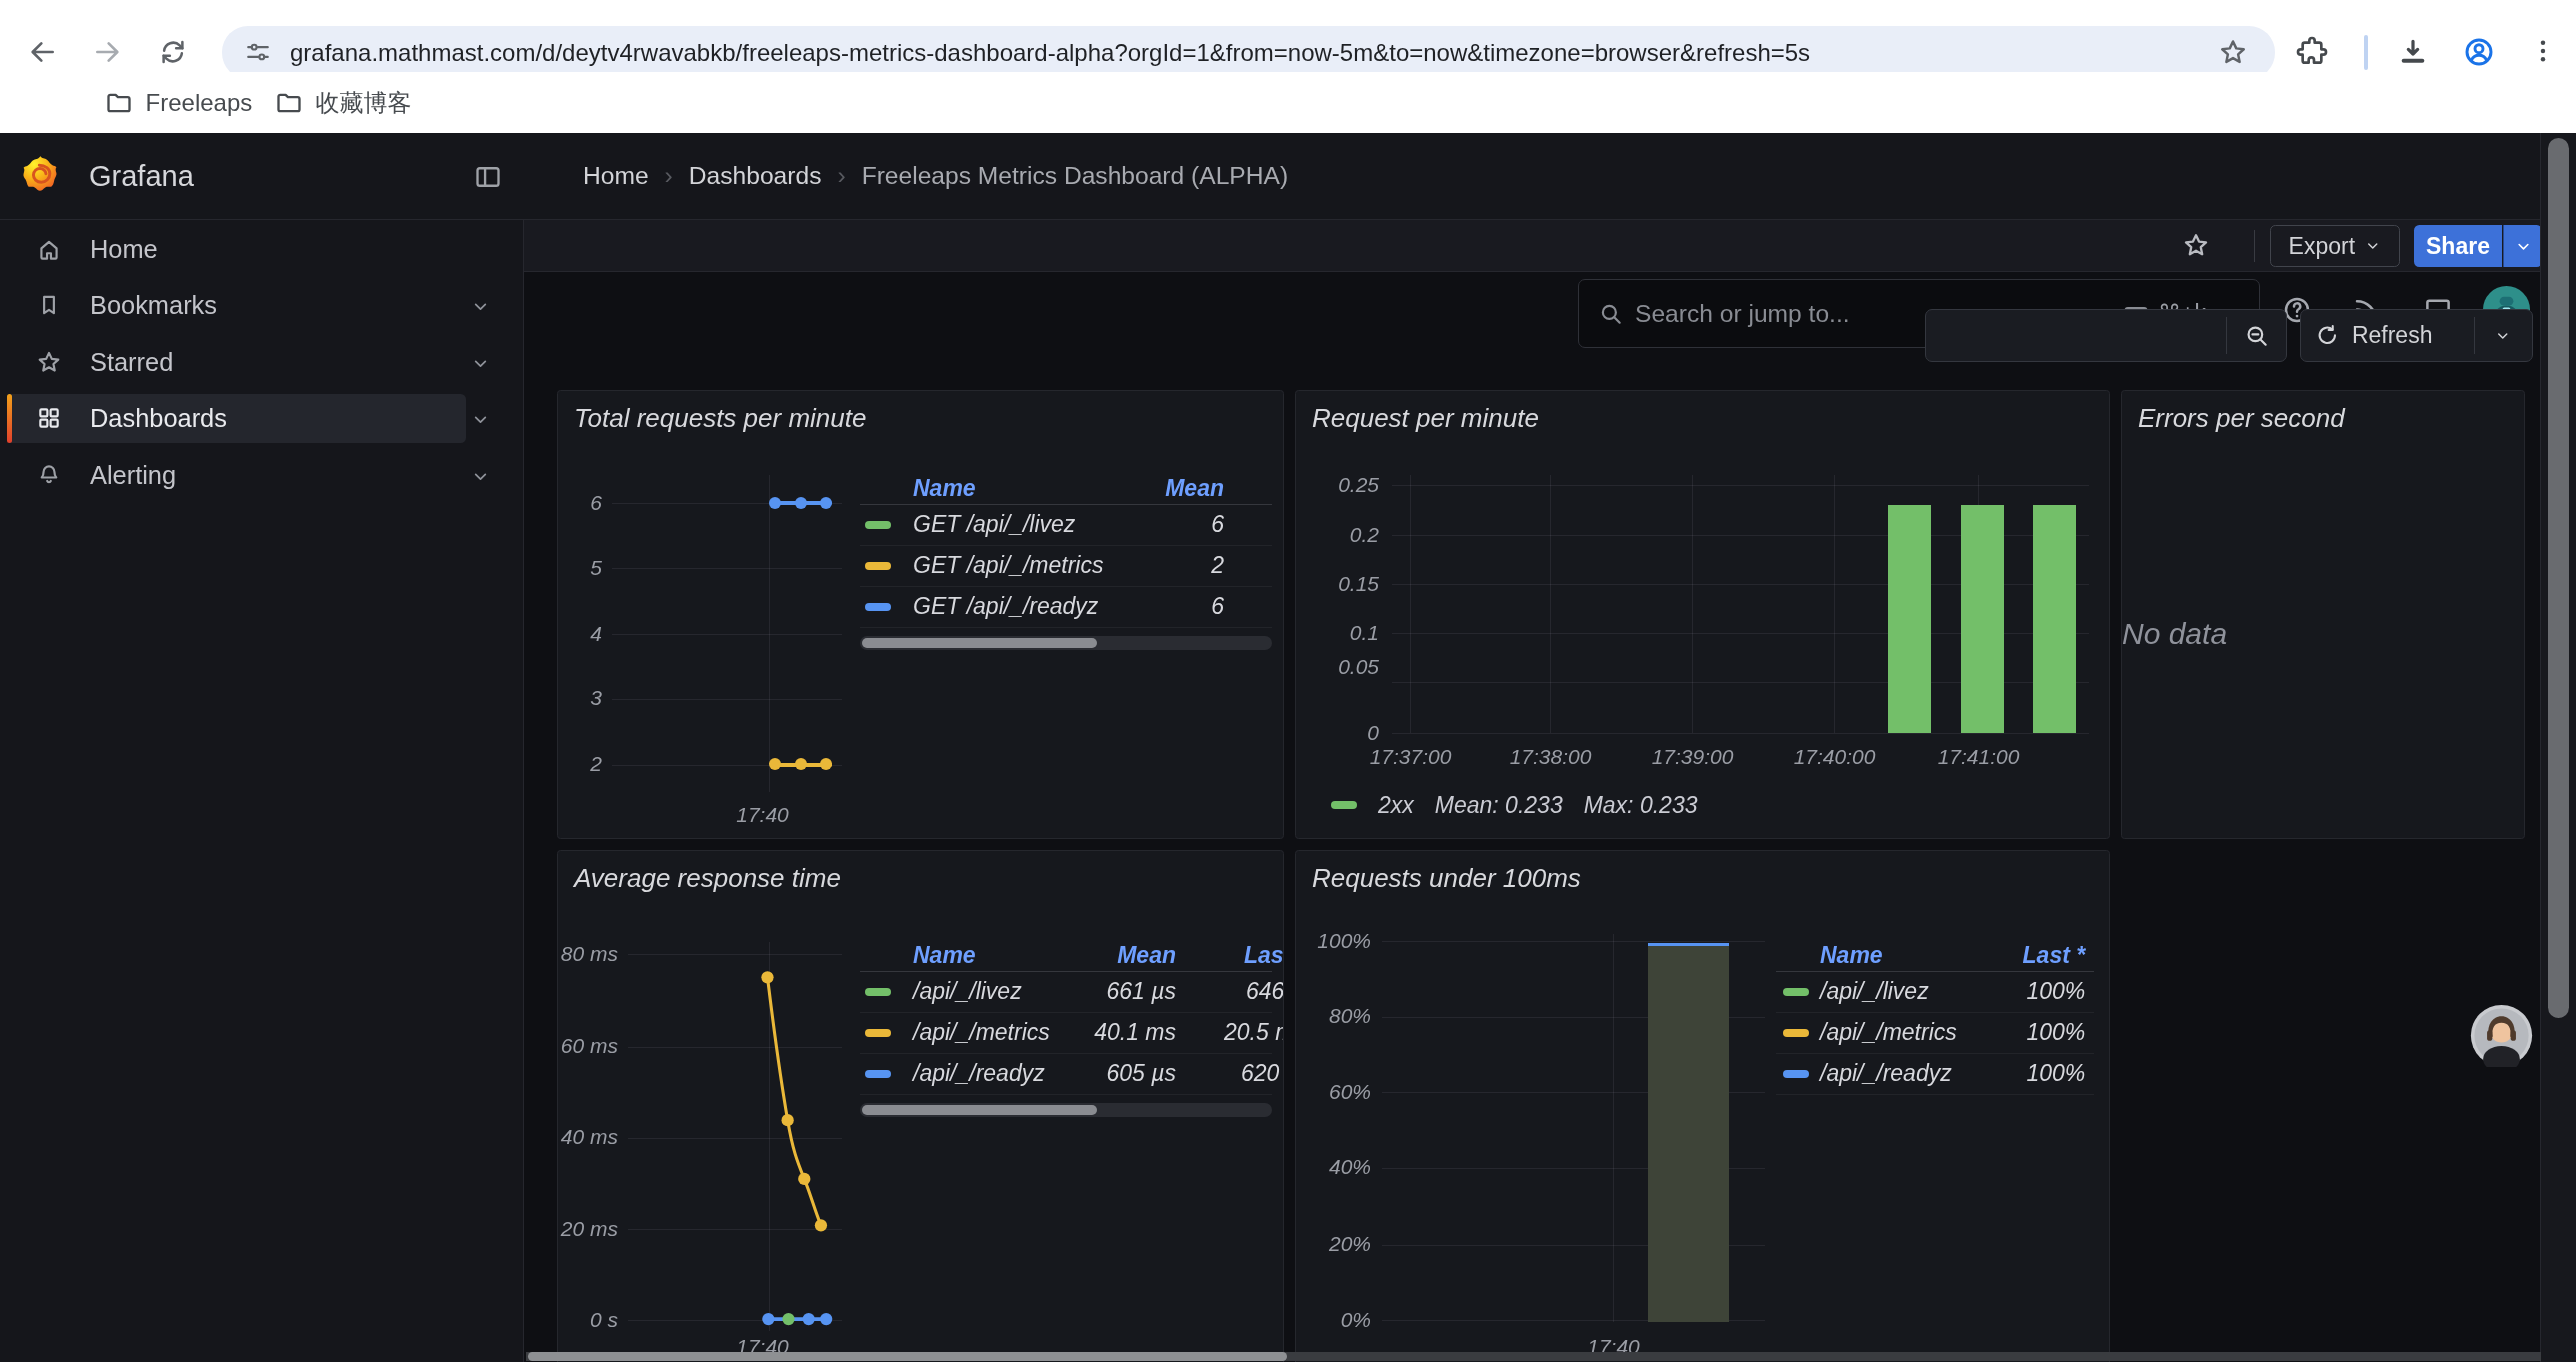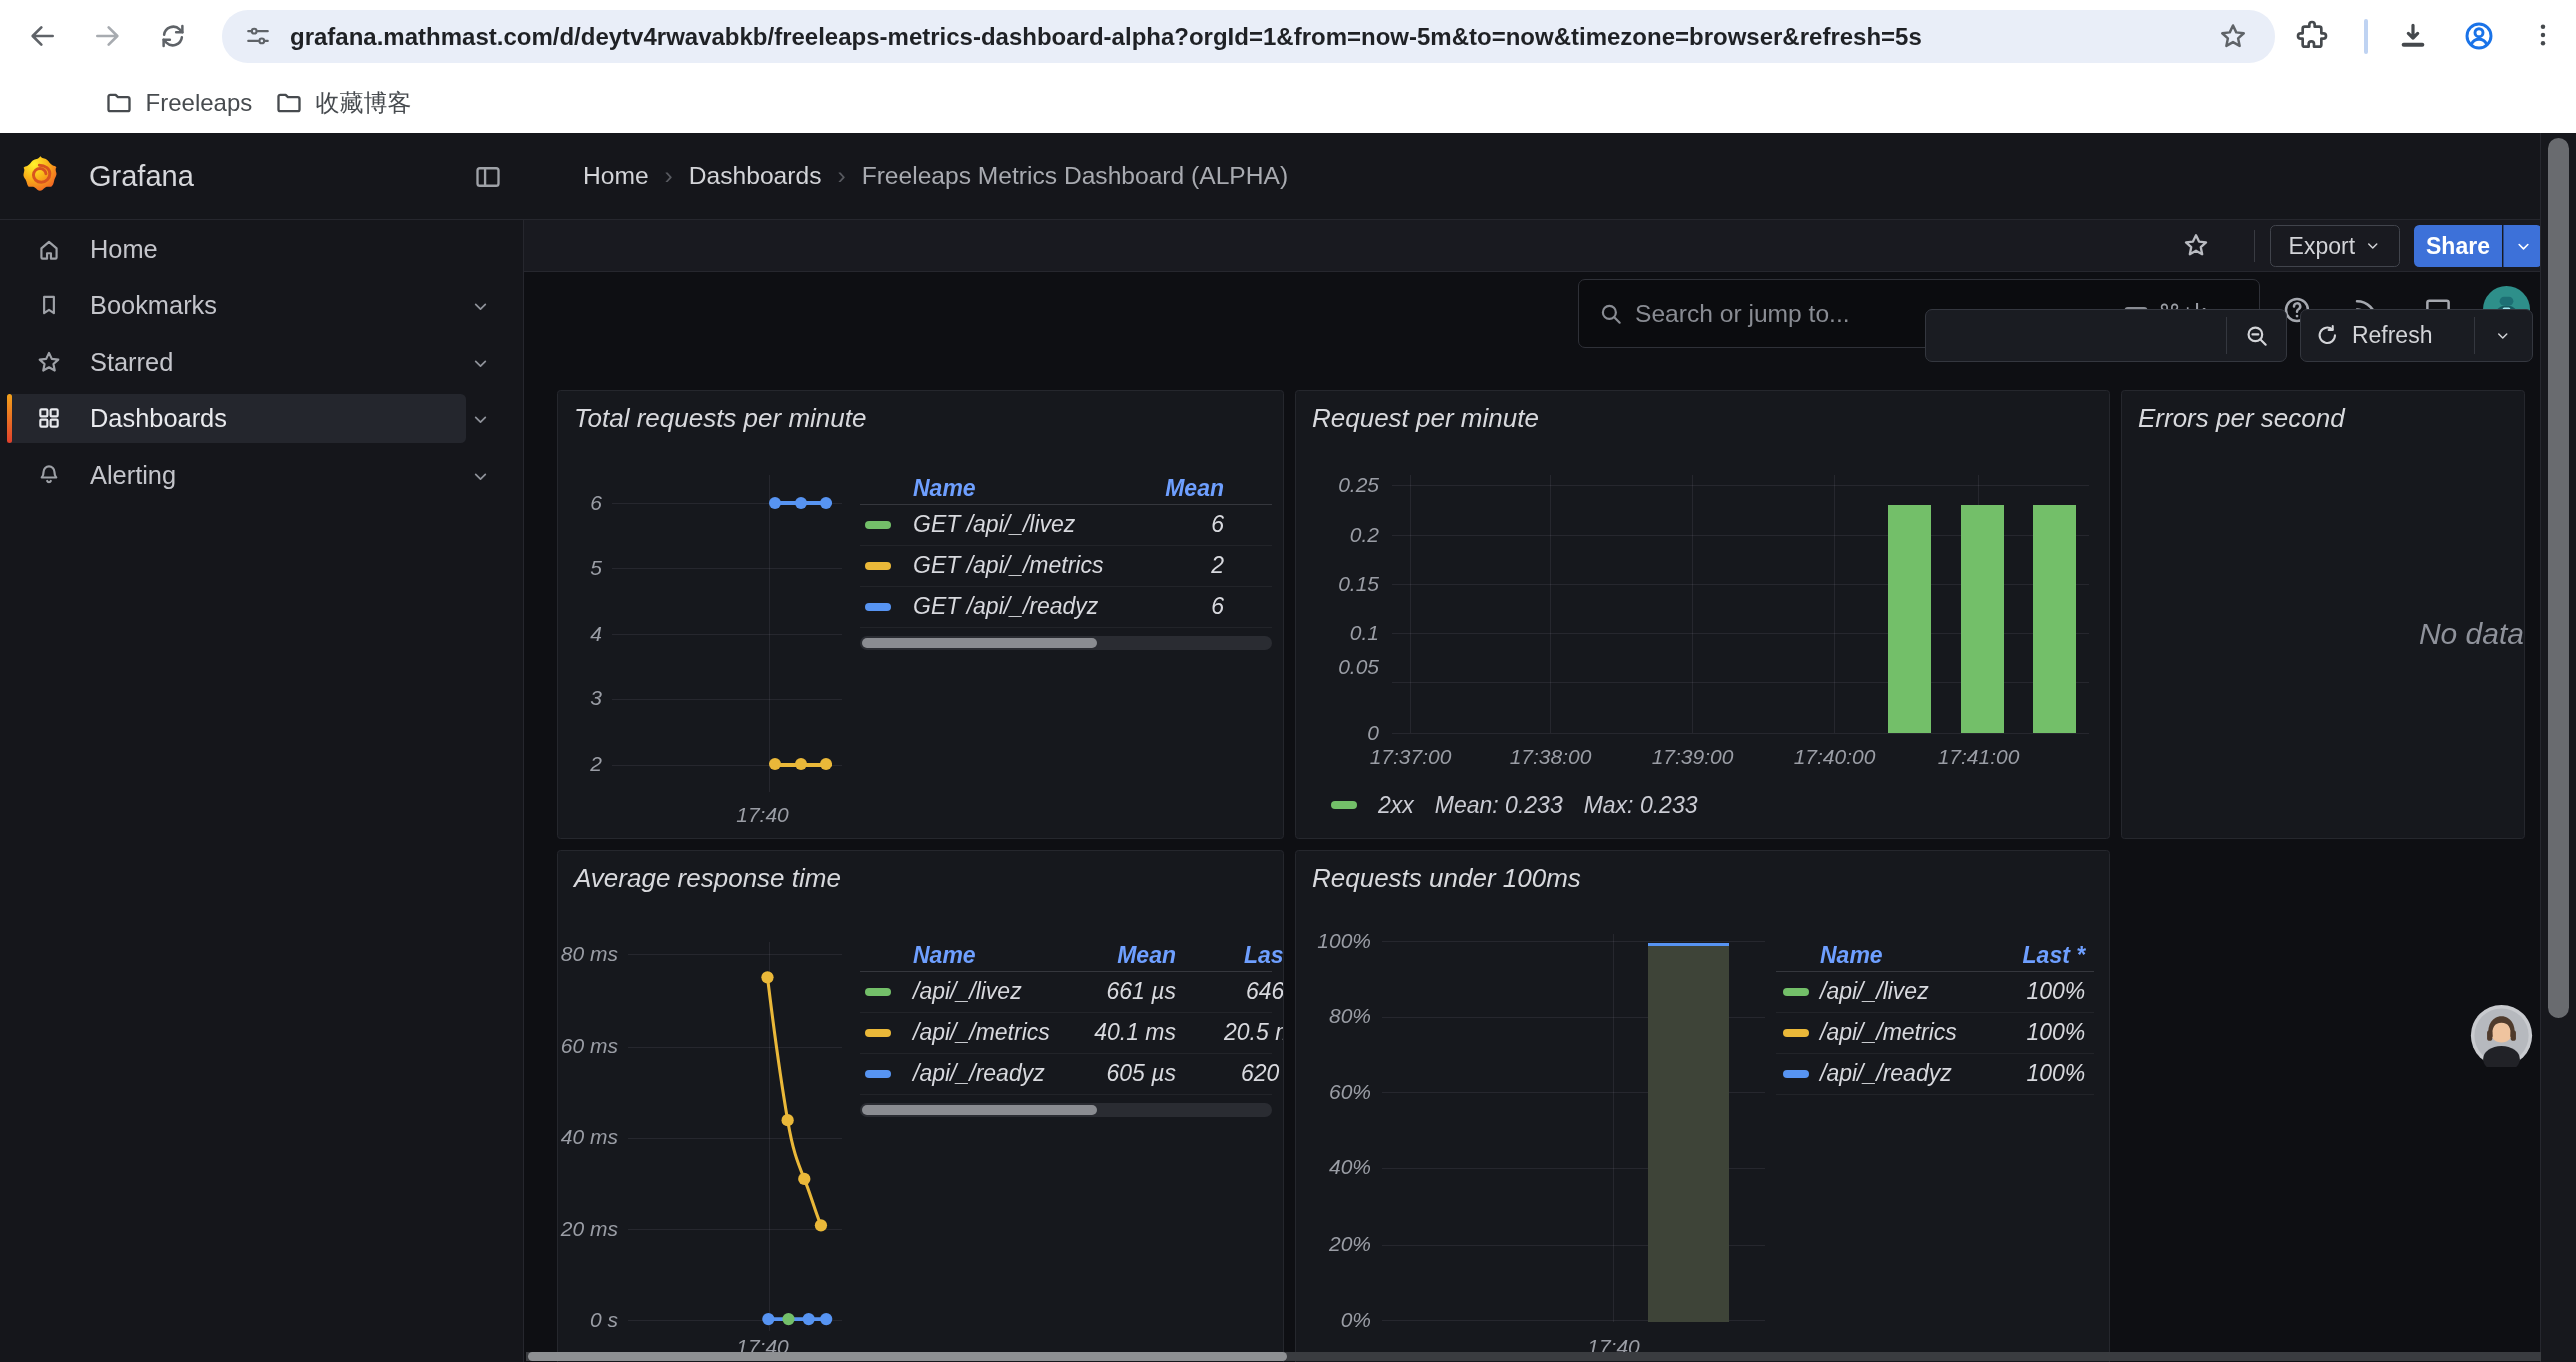--- a/index.html
+++ b/index.html
@@ -11,7 +11,7 @@
 
   
   .chrome{position:absolute;left:0;top:0;width:2576px;height:133px;background:#FFFFFF;}
-  .chrome-toolbar{position:absolute;left:0;top:0;width:2576px;height:72px;font-weight:bold;}
+  .chrome-toolbar{position:absolute;left:0;top:16px;width:2576px;height:72px;}
   .nav-btn{position:absolute;top:16.7px;width:39px;height:39px;color:#5F6368;display:flex;align-items:center;justify-content:center;border-radius:50%;}
   .url-pill{position:absolute;left:222px;top:9.6px;width:2053px;height:53px;border-radius:26px;background:#E9EEF8;}
   .url-text{position:absolute;left:68px;top:0;height:53px;line-height:53px;font-size:24px;color:#1F2125;white-space:nowrap;}

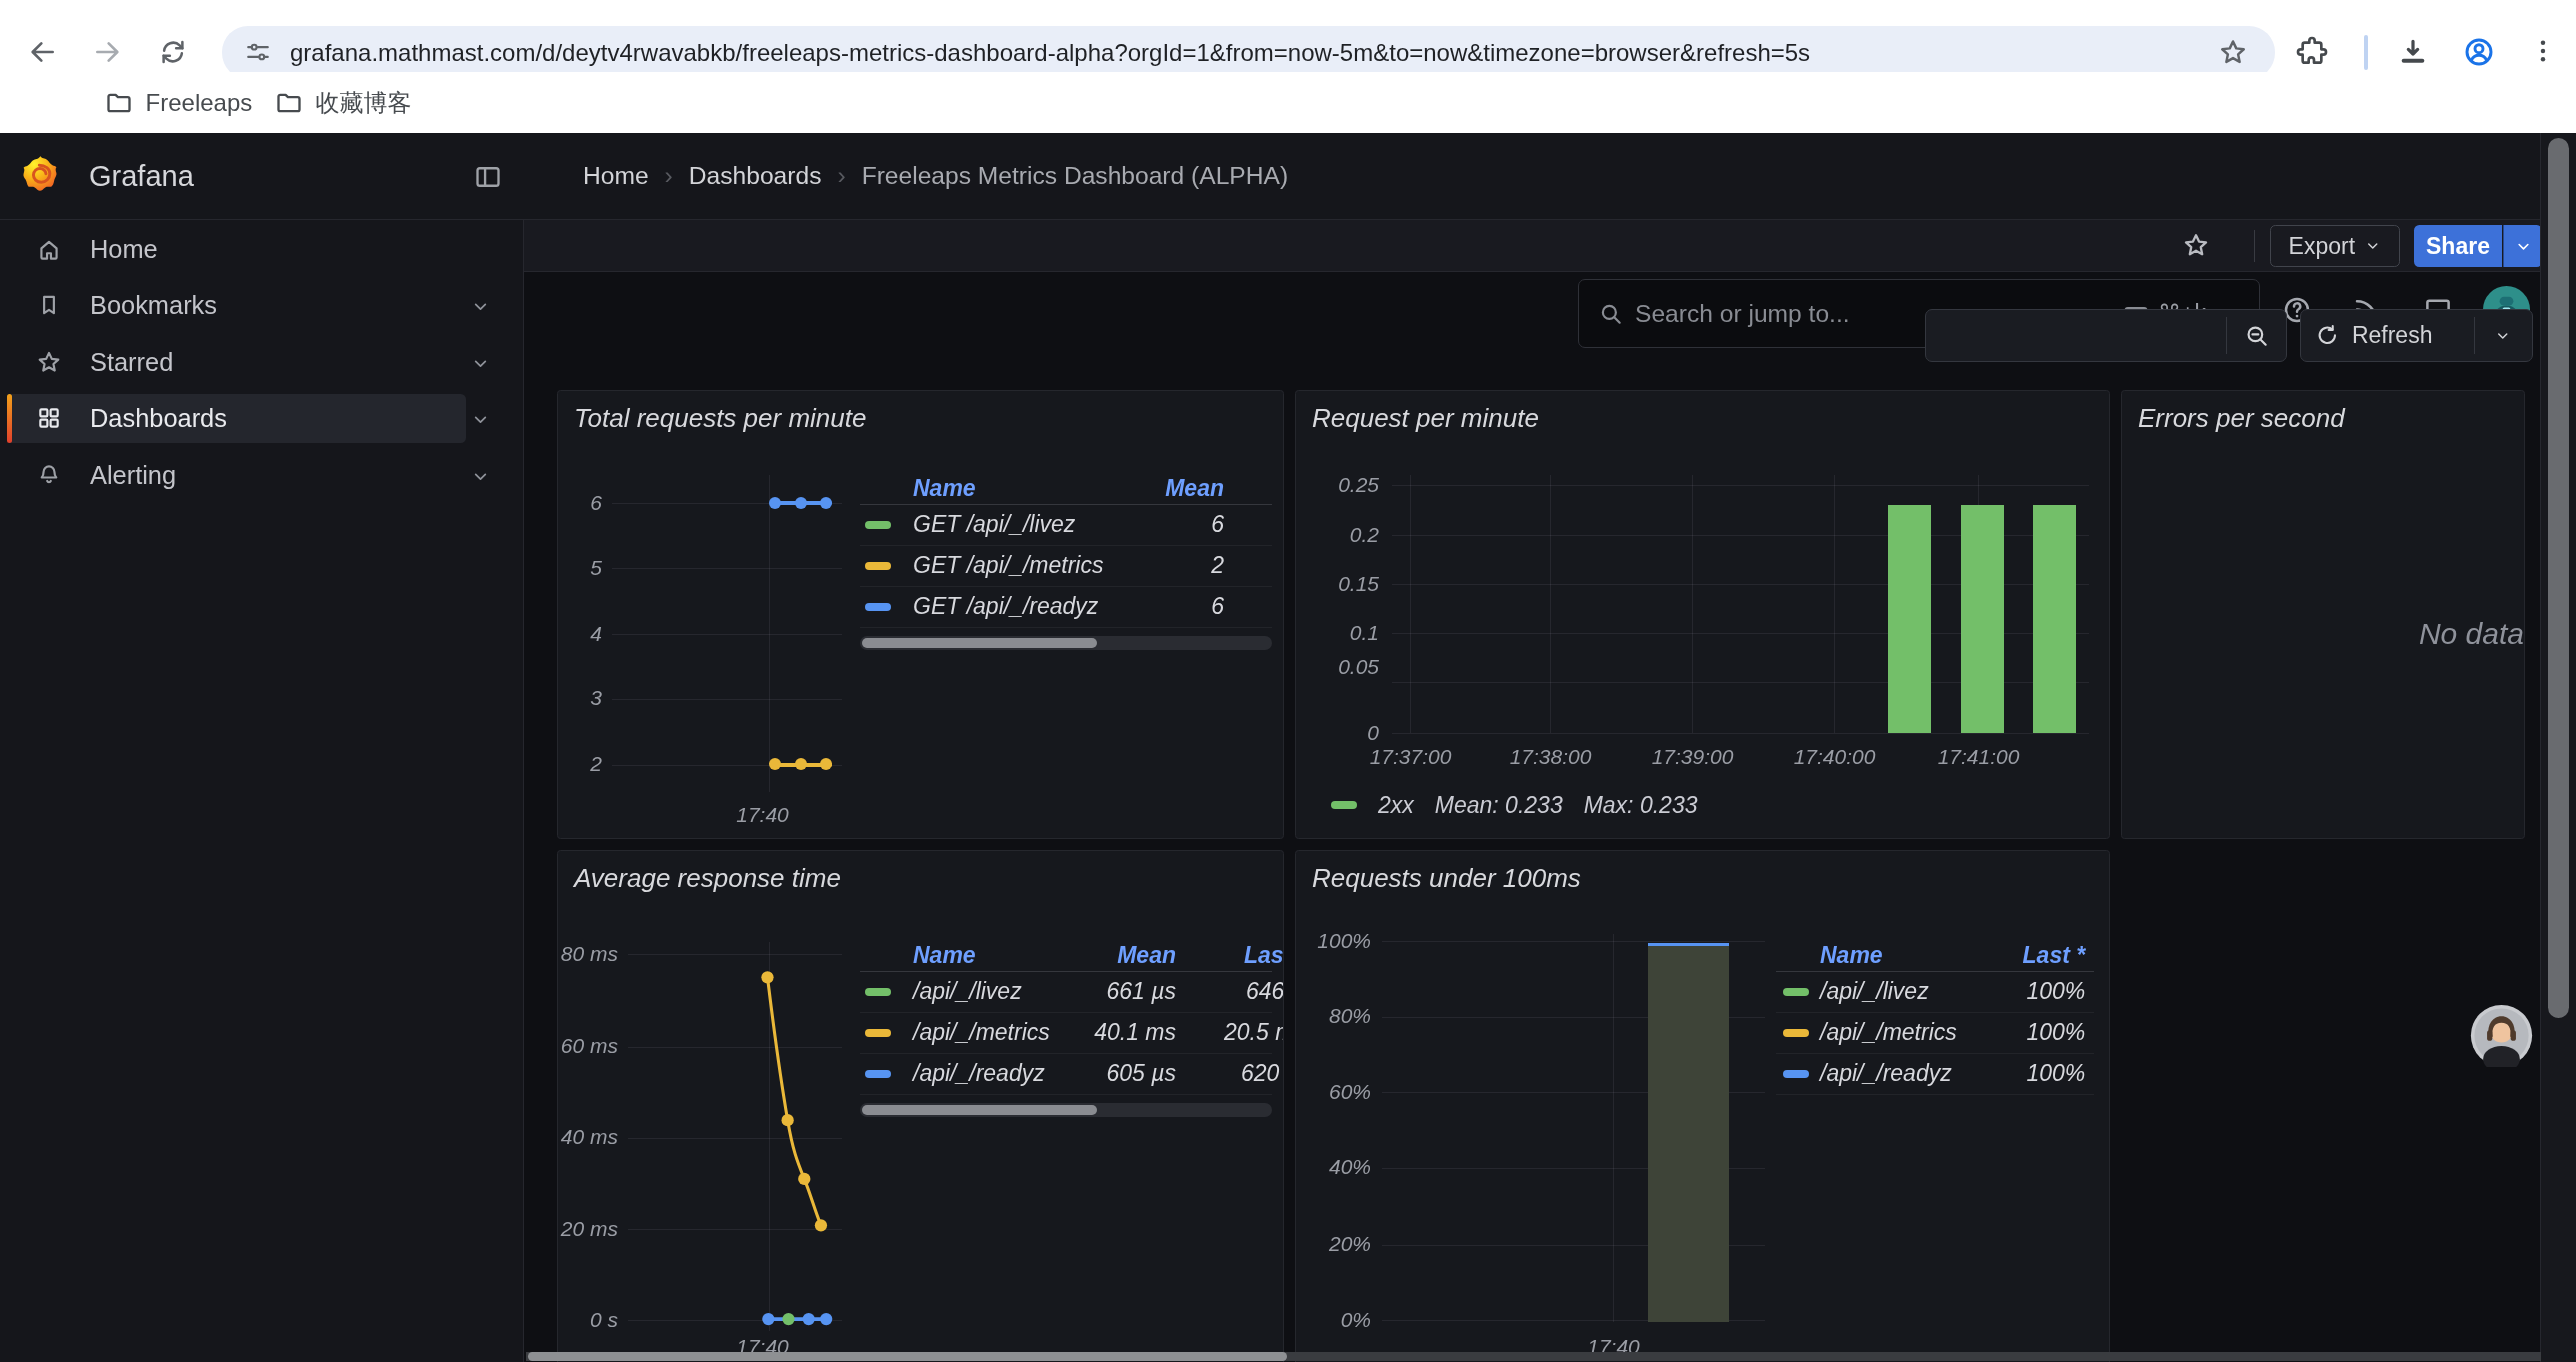--- a/index.html
+++ b/index.html
@@ -66,7 +66,7 @@
   .tscroll{position:absolute;height:14px;border-radius:7px;background:#2A2C32;}
   .tscroll .thumb{position:absolute;left:1.8px;top:1.8px;width:57%;height:10.5px;border-radius:5.3px;background:#8A8C91;}
 
-  .nodata{position:absolute;width:100%;text-align:right;font-size:30px;color:#8F929B;}
+  .nodata{position:absolute;width:100%;text-align:left;font-size:30px;color:#8F929B;}
 </style>
 </head>
 <body>

